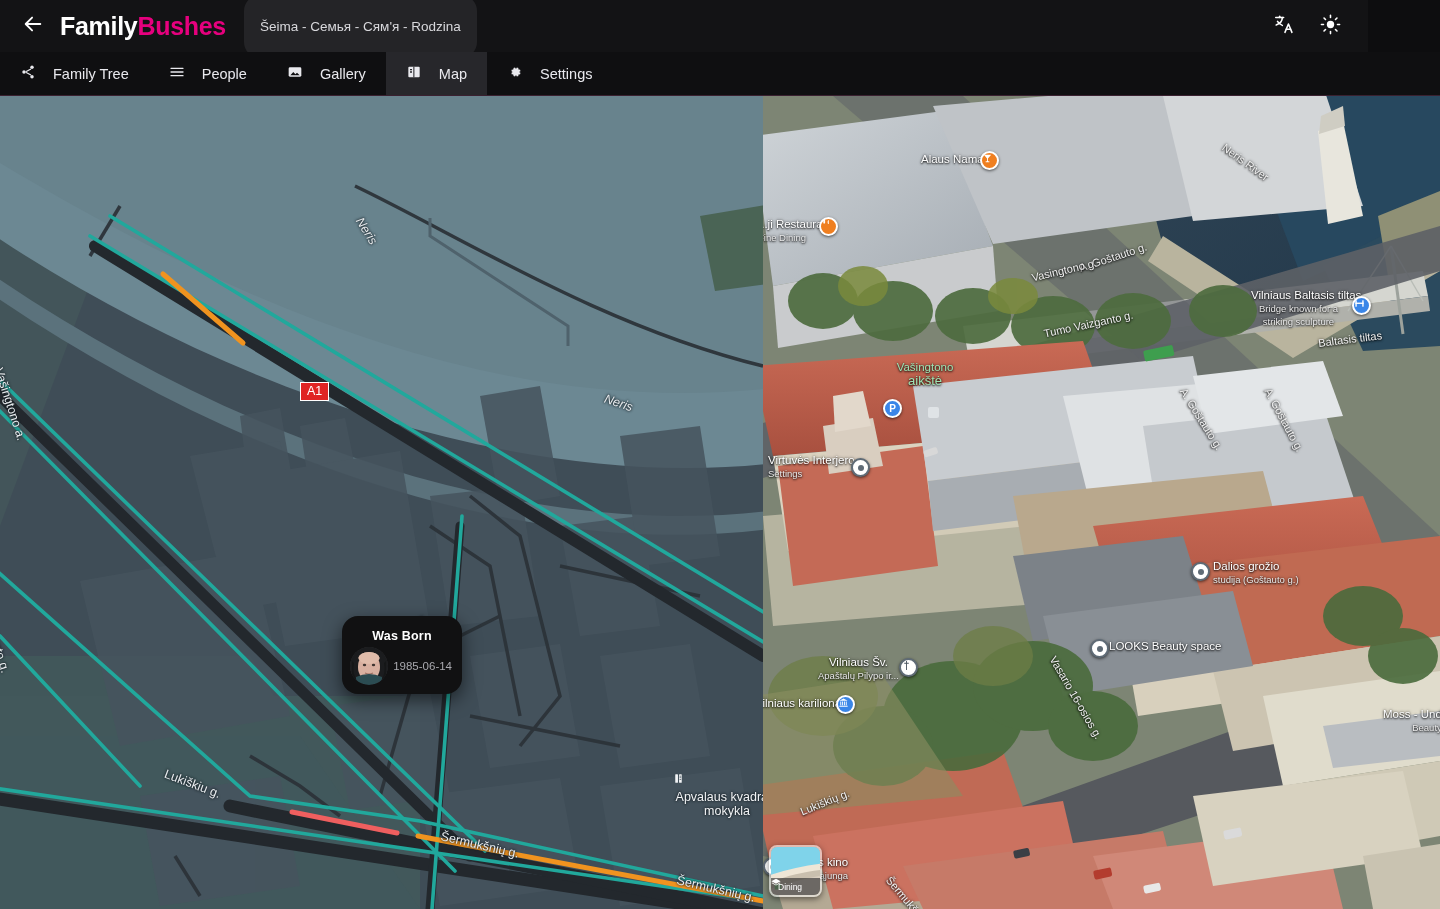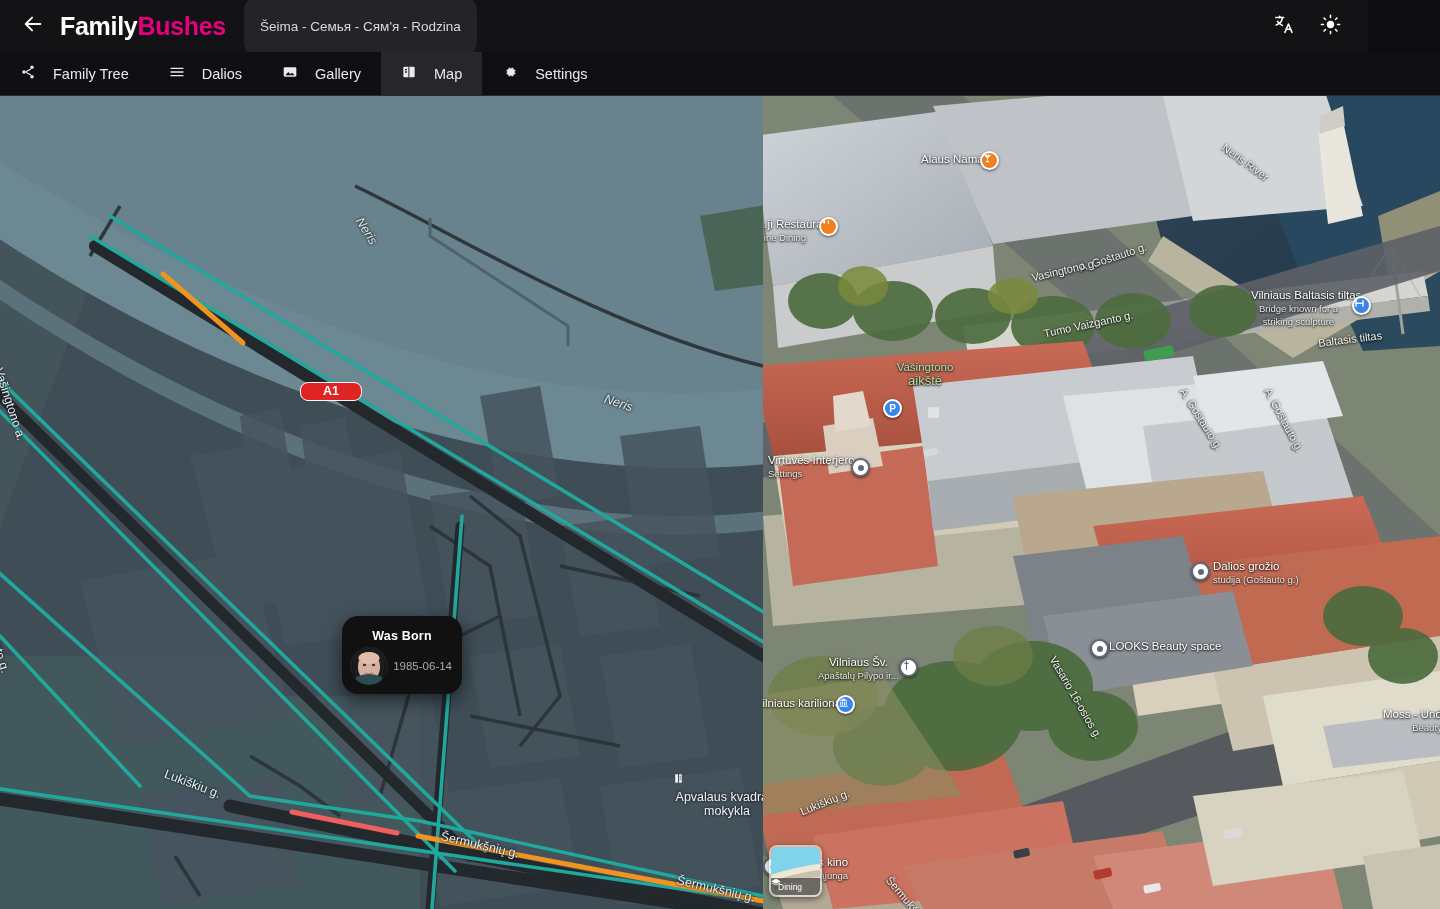--- a/index.html
+++ b/index.html
@@ -226,7 +226,7 @@
           <line x1="3" y1="17.5" x2="21" y2="17.5"></line>
         </svg>
       </span>
-      <span>Dalios</span>
+      <span>People</span>
     </div>
 
     <div class="tab">

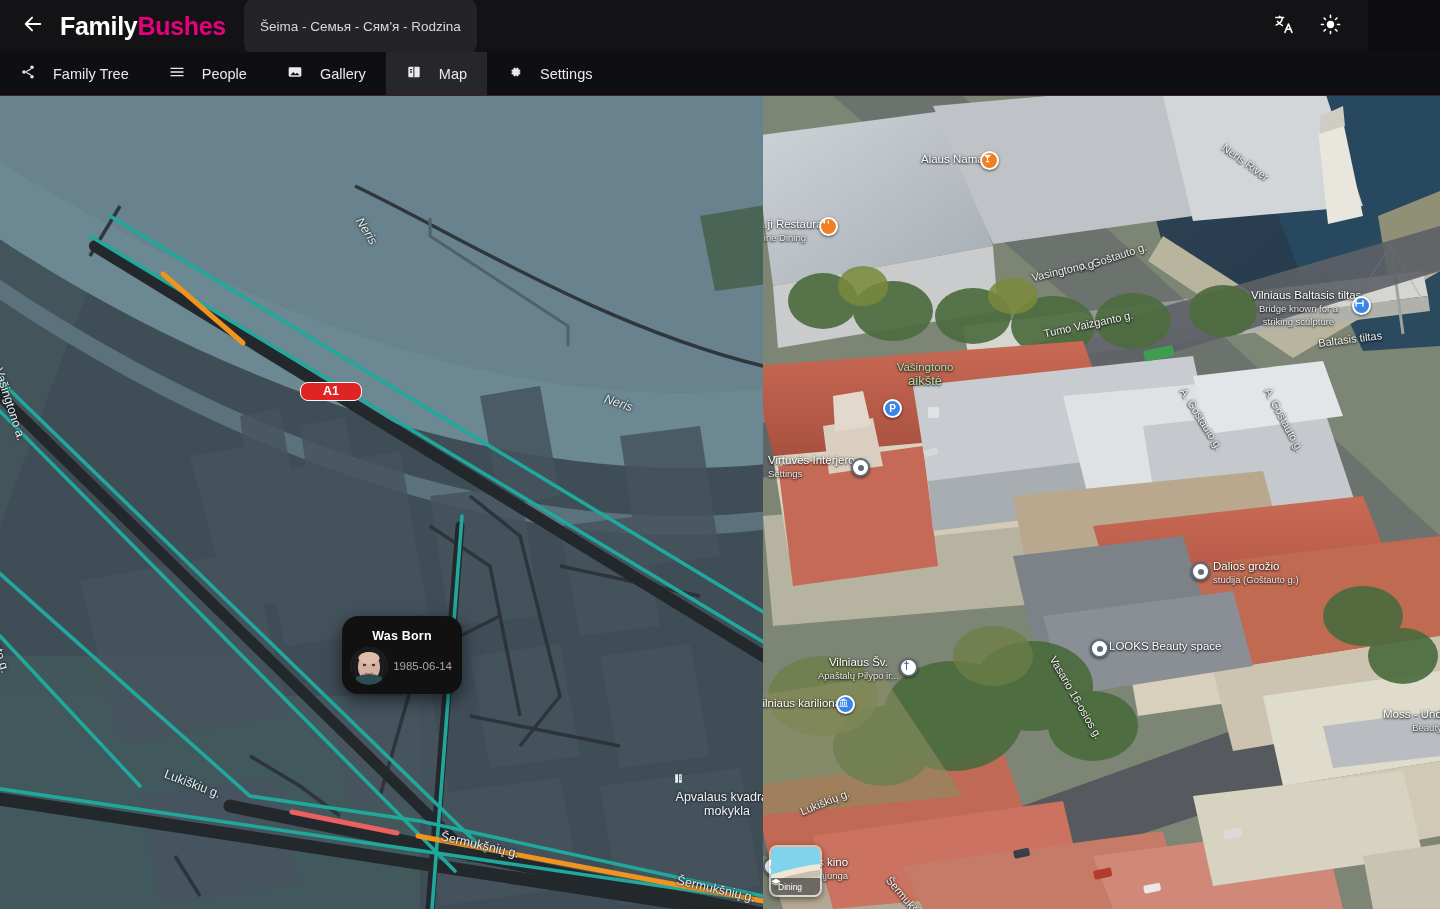--- a/index.html
+++ b/index.html
@@ -89,8 +89,8 @@
 
   .shield {
     position: absolute; background: #e02424; color: #fff;
-    border: 1.5px solid #fff; border-radius: 8px;
-    font-size: 12.5px; font-weight: bold; padding: 1px 22px;
+    border: 1.5px solid #fff; border-radius: 0;
+    font-size: 12.5px; font-weight: normal; padding: 1px 6px;
     line-height: 15px;
   }
 

